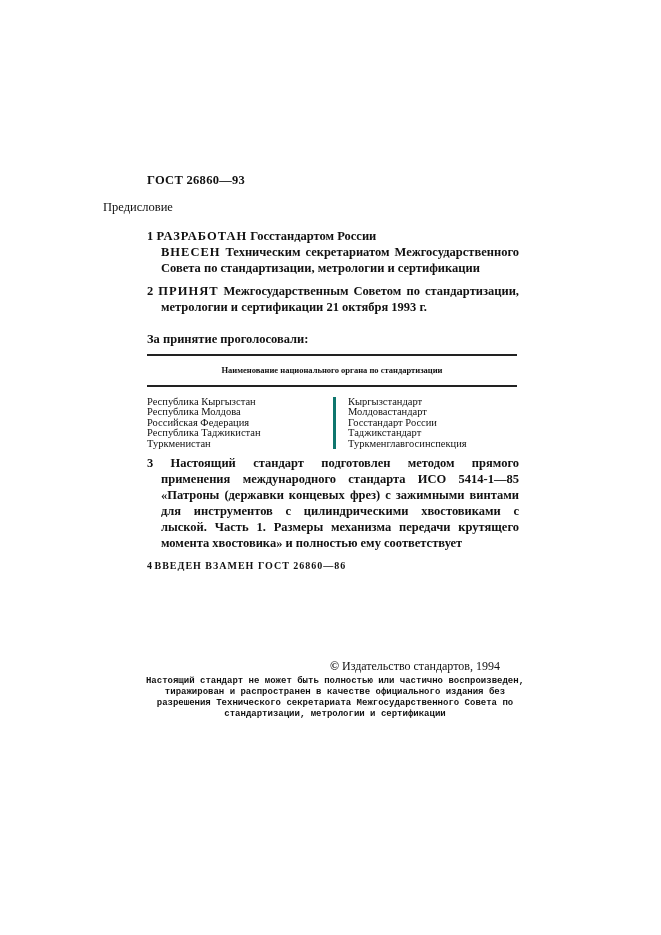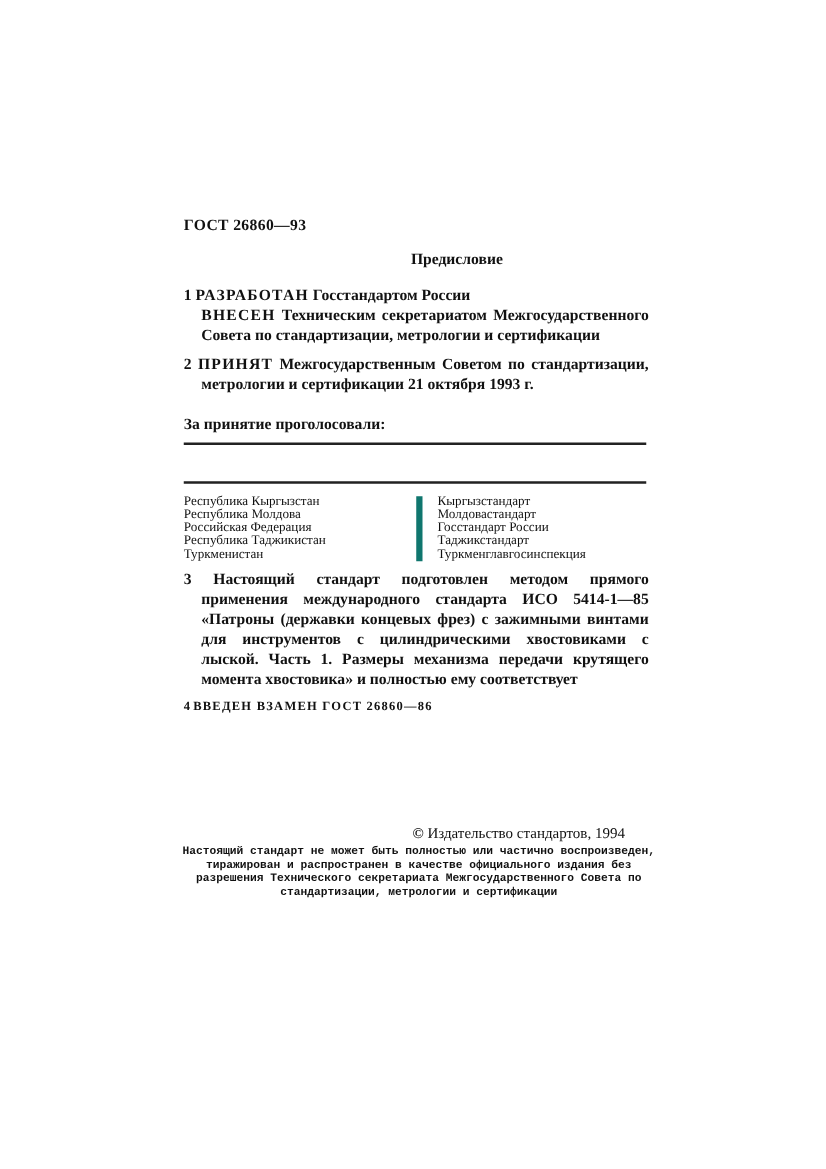--- a/index.html
+++ b/index.html
@@ -8,7 +8,7 @@
   .abs { position: absolute; }
   .b { font-weight: bold; }
   .doc-code { left: 147px; top: 173px; font-size: 12.5px; font-weight: bold; letter-spacing: 0.3px; }
-  .foreword { left: 0; width: 661px; top: 200px; text-align: center; font-size: 12.5px; font-weight: bold; padding-left: 70px; box-sizing: border-box; }
+  .foreword { left: 0; width: 661px; top: 200px; font-size: 12.5px; font-weight: normal; padding-left: 103px; box-sizing: border-box; }
   .item { font-size: 12.5px; line-height: 16px; font-weight: bold; }
   .item .kw { letter-spacing: 1px; }
   .para { left: 147px; width: 372px; }

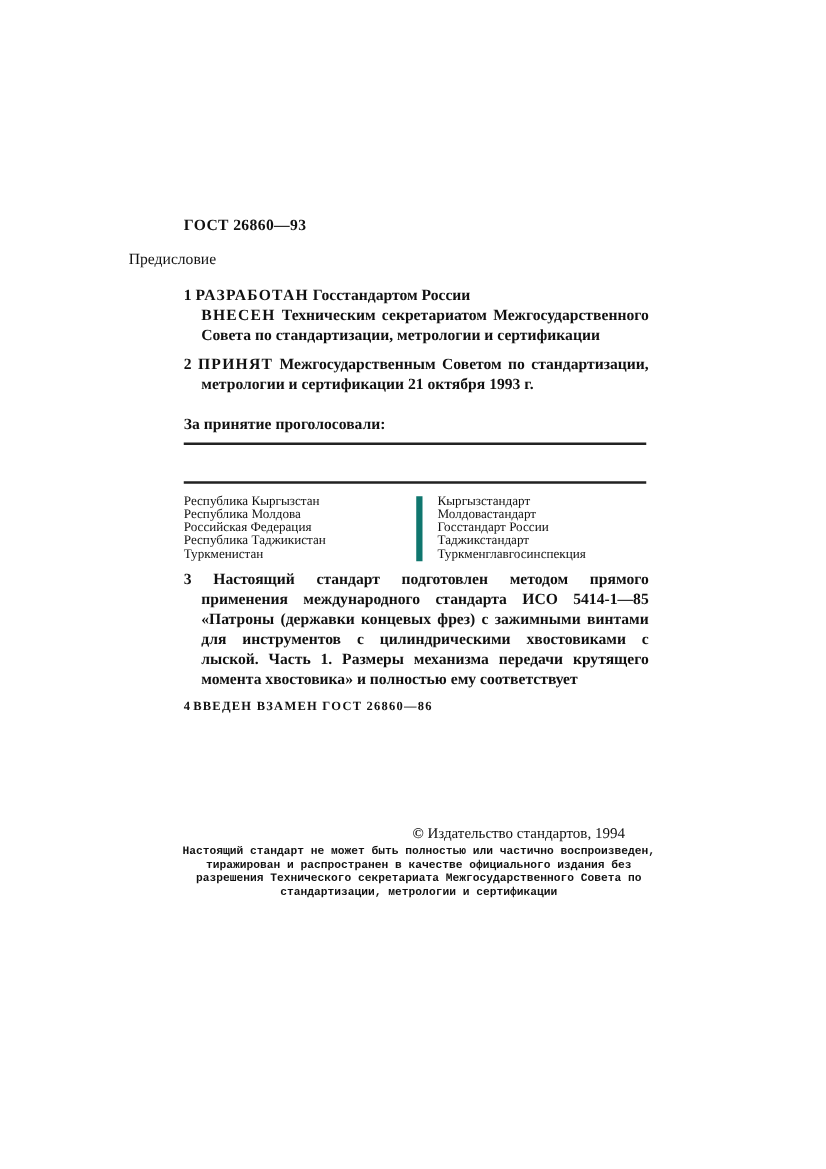--- a/index.html
+++ b/index.html
@@ -52,6 +52,7 @@
 <div class="abs table">
   <div class="tline"></div>
   <div class="thead">
+    <div class="c2">Наименование национального органа по стандартизации</div>
   </div>
   <div class="tline" style="height:1.5px;"></div>
   <div class="tbody">

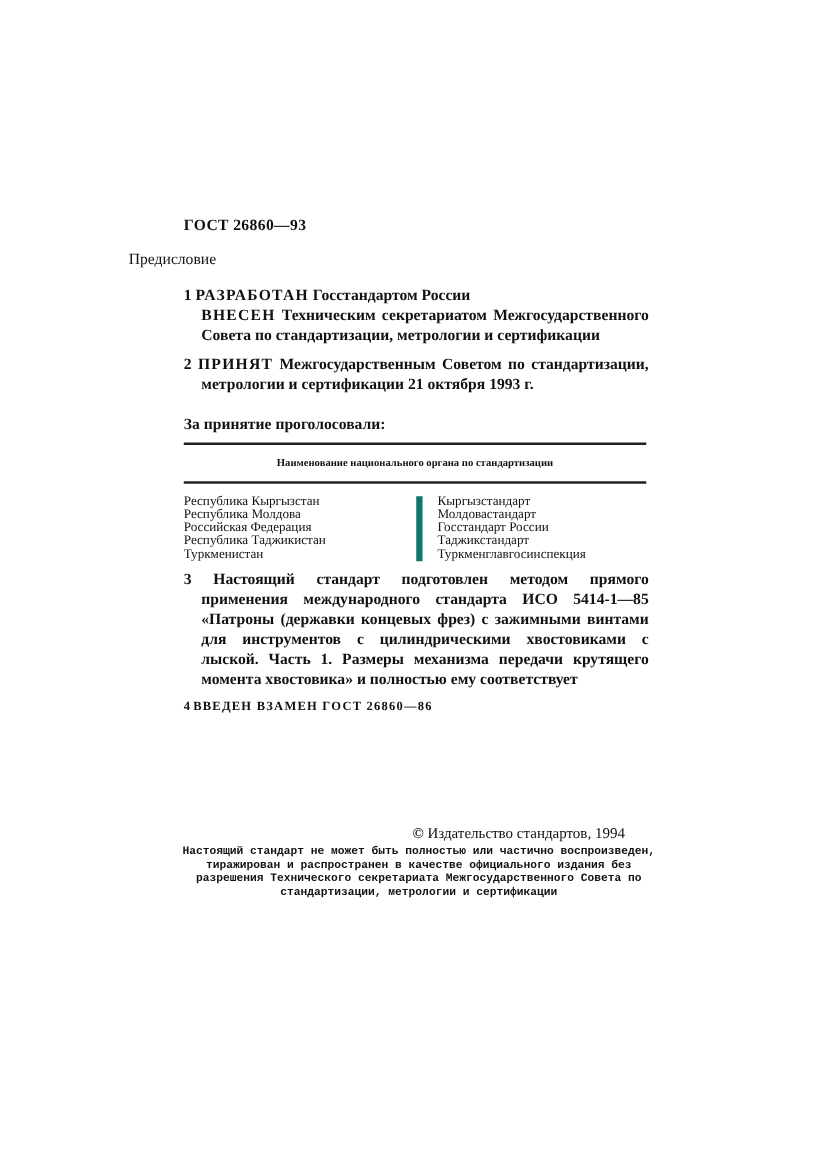--- a/index.html
+++ b/index.html
@@ -22,7 +22,7 @@
   .thead .c2 { flex: 1; display: flex; align-items: center; justify-content: center; text-align: center; font-size: 8.5px; font-weight: bold; line-height: 9px; }
   .tbody { display: flex; padding-top: 10px; }
   .tbody .col { font-size: 10.5px; line-height: 10.5px; }
-  .tbody .col1 { width: 186px; border-right: 5px solid #0f766e; }
+  .tbody .col1 { width: 186px; border-right: 3px solid #0f766e; }
   .tbody .col2 { flex: 1; padding-left: 12px; }
   .copyright { left: 330px; top: 659px; font-size: 12px; }
   .notice { left: 140px; width: 390px; top: 676px; text-align: center; font-size: 9px; font-weight: bold; line-height: 11px; font-family: Liberation Mono, monospace; }

